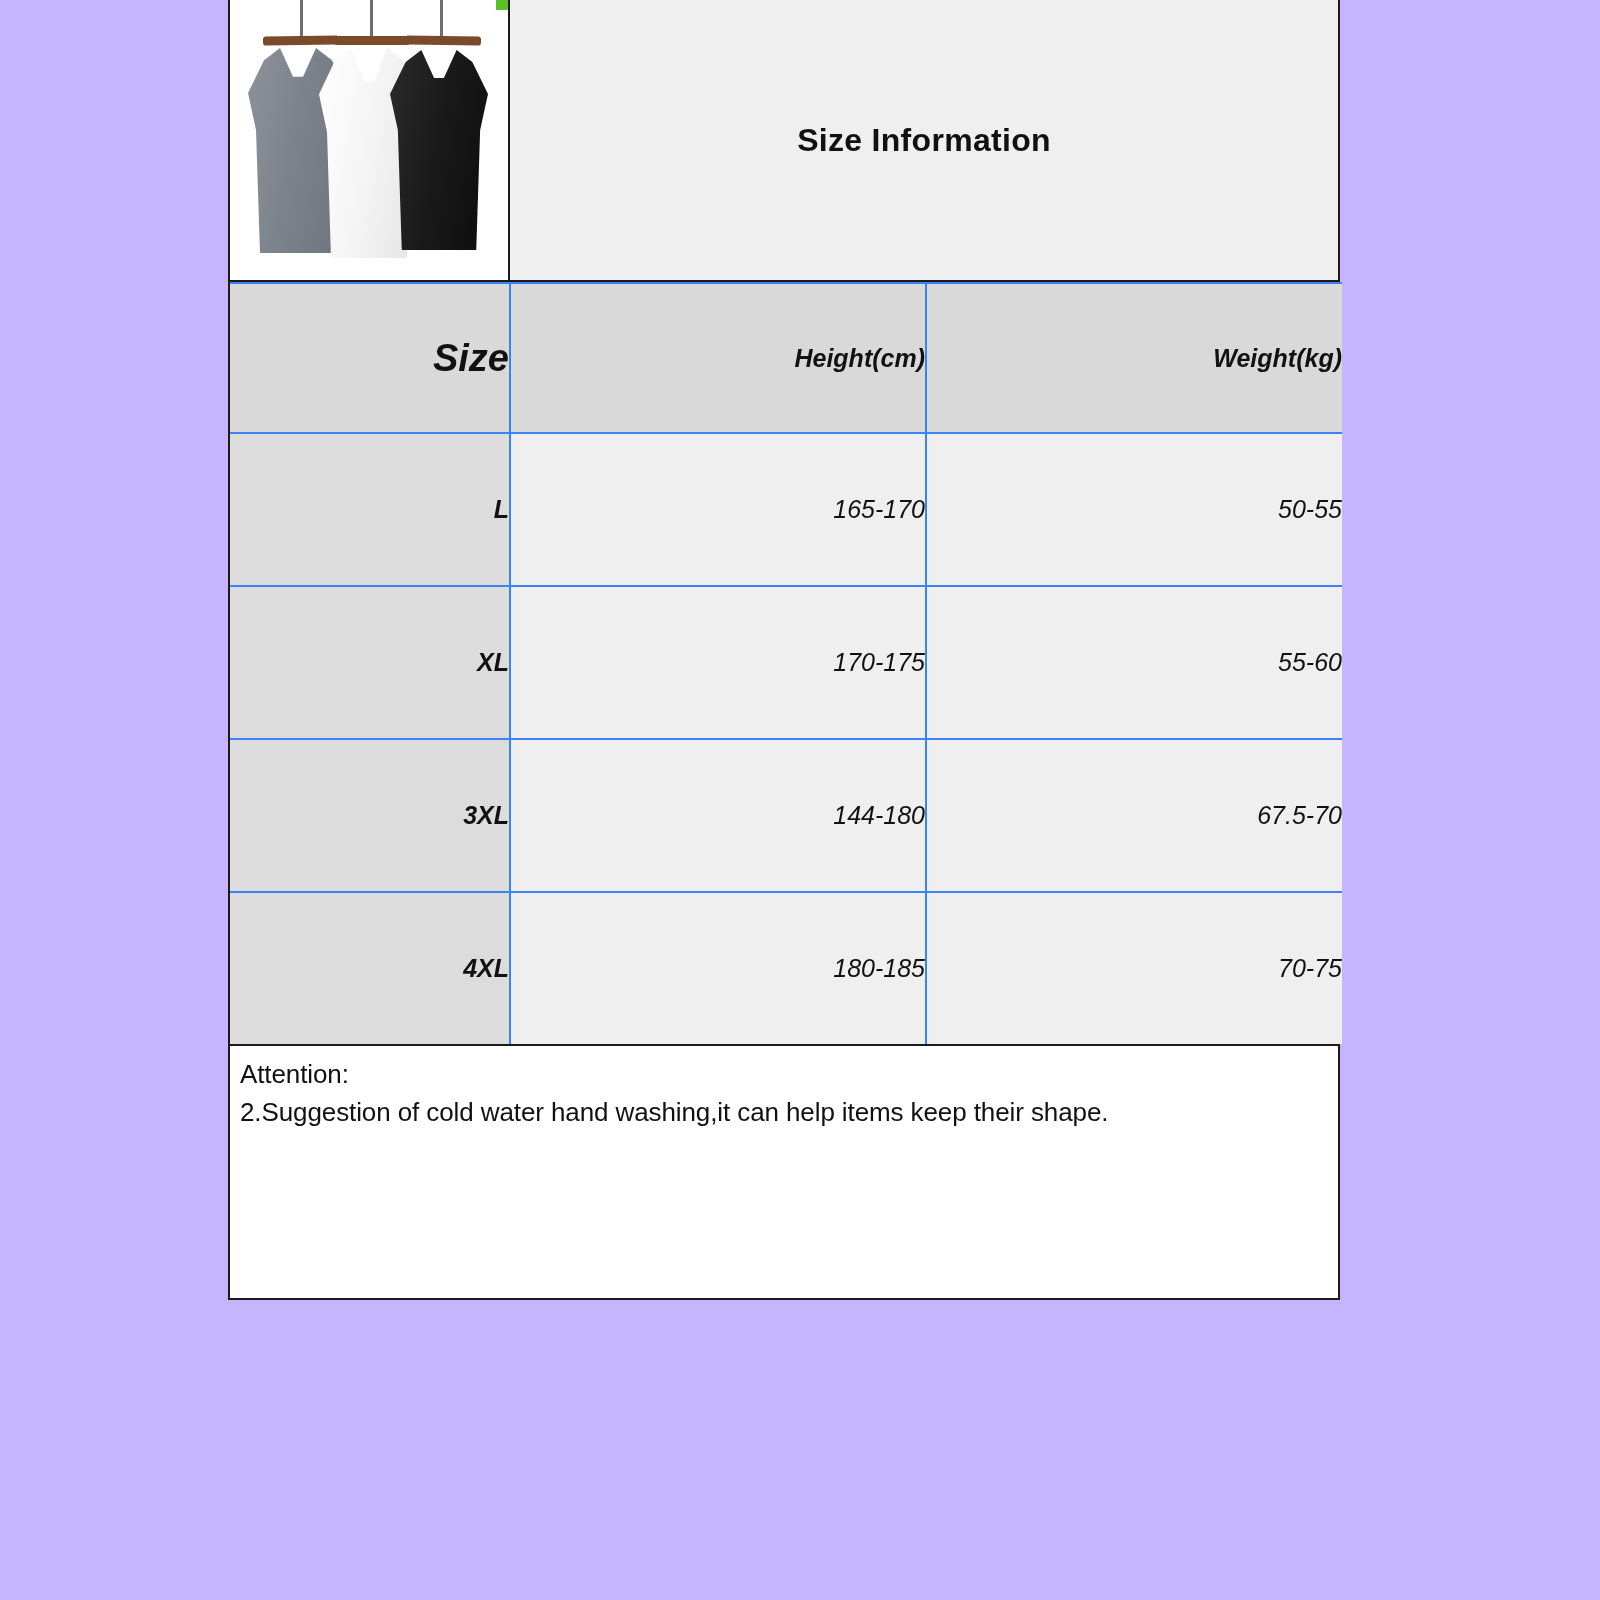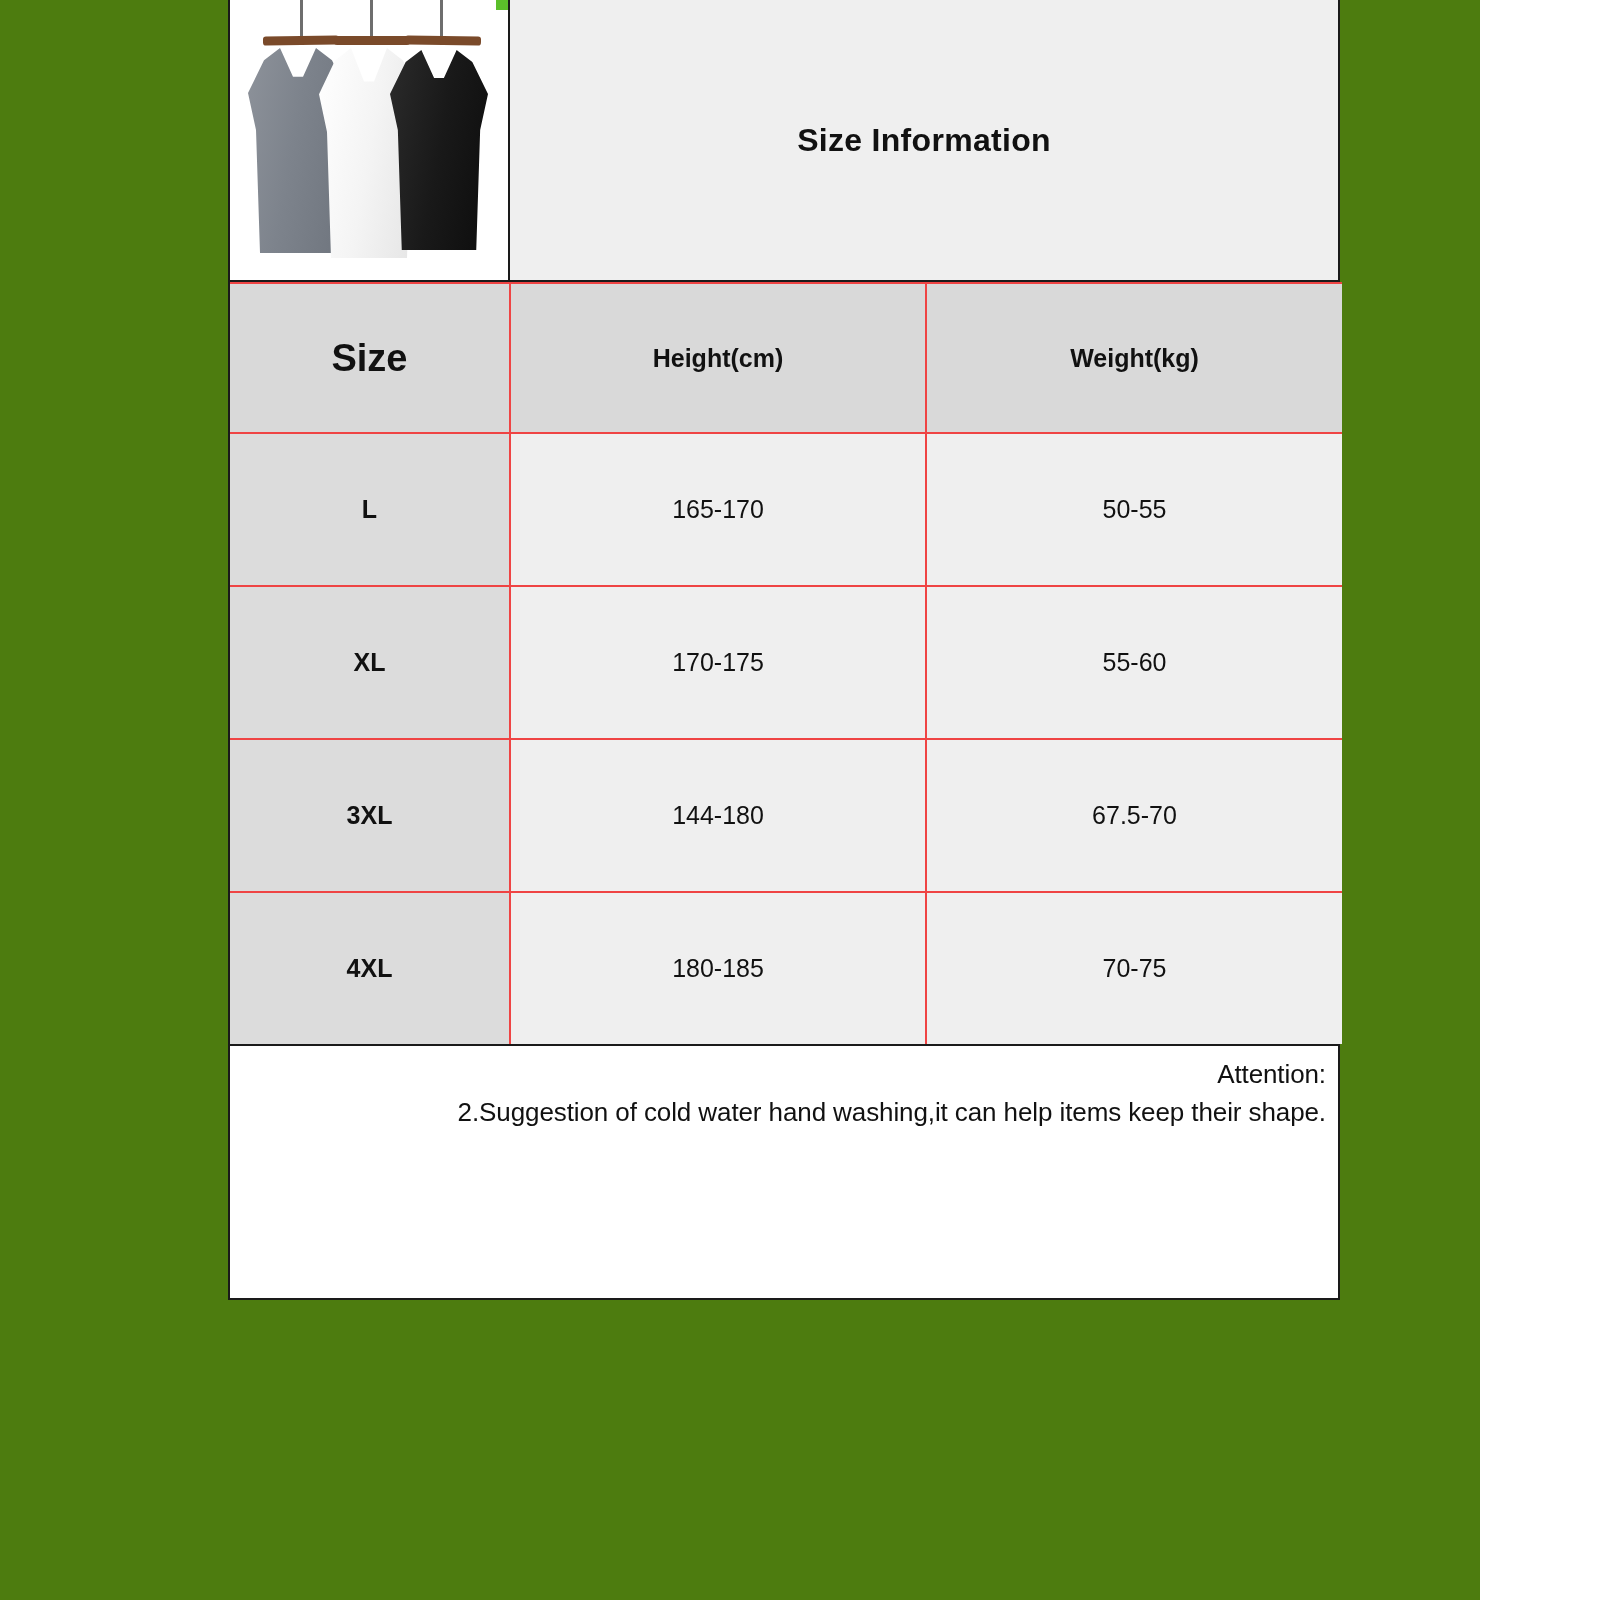--- a/index.html
+++ b/index.html
@@ -17,9 +17,9 @@
 
   .page {
     position: relative;
-    width: 1480px;
+    width: 1600px;
     height: 1600px;
-    background: #4d7c0f;
+    background: #c4b5fd;
   }
 
   

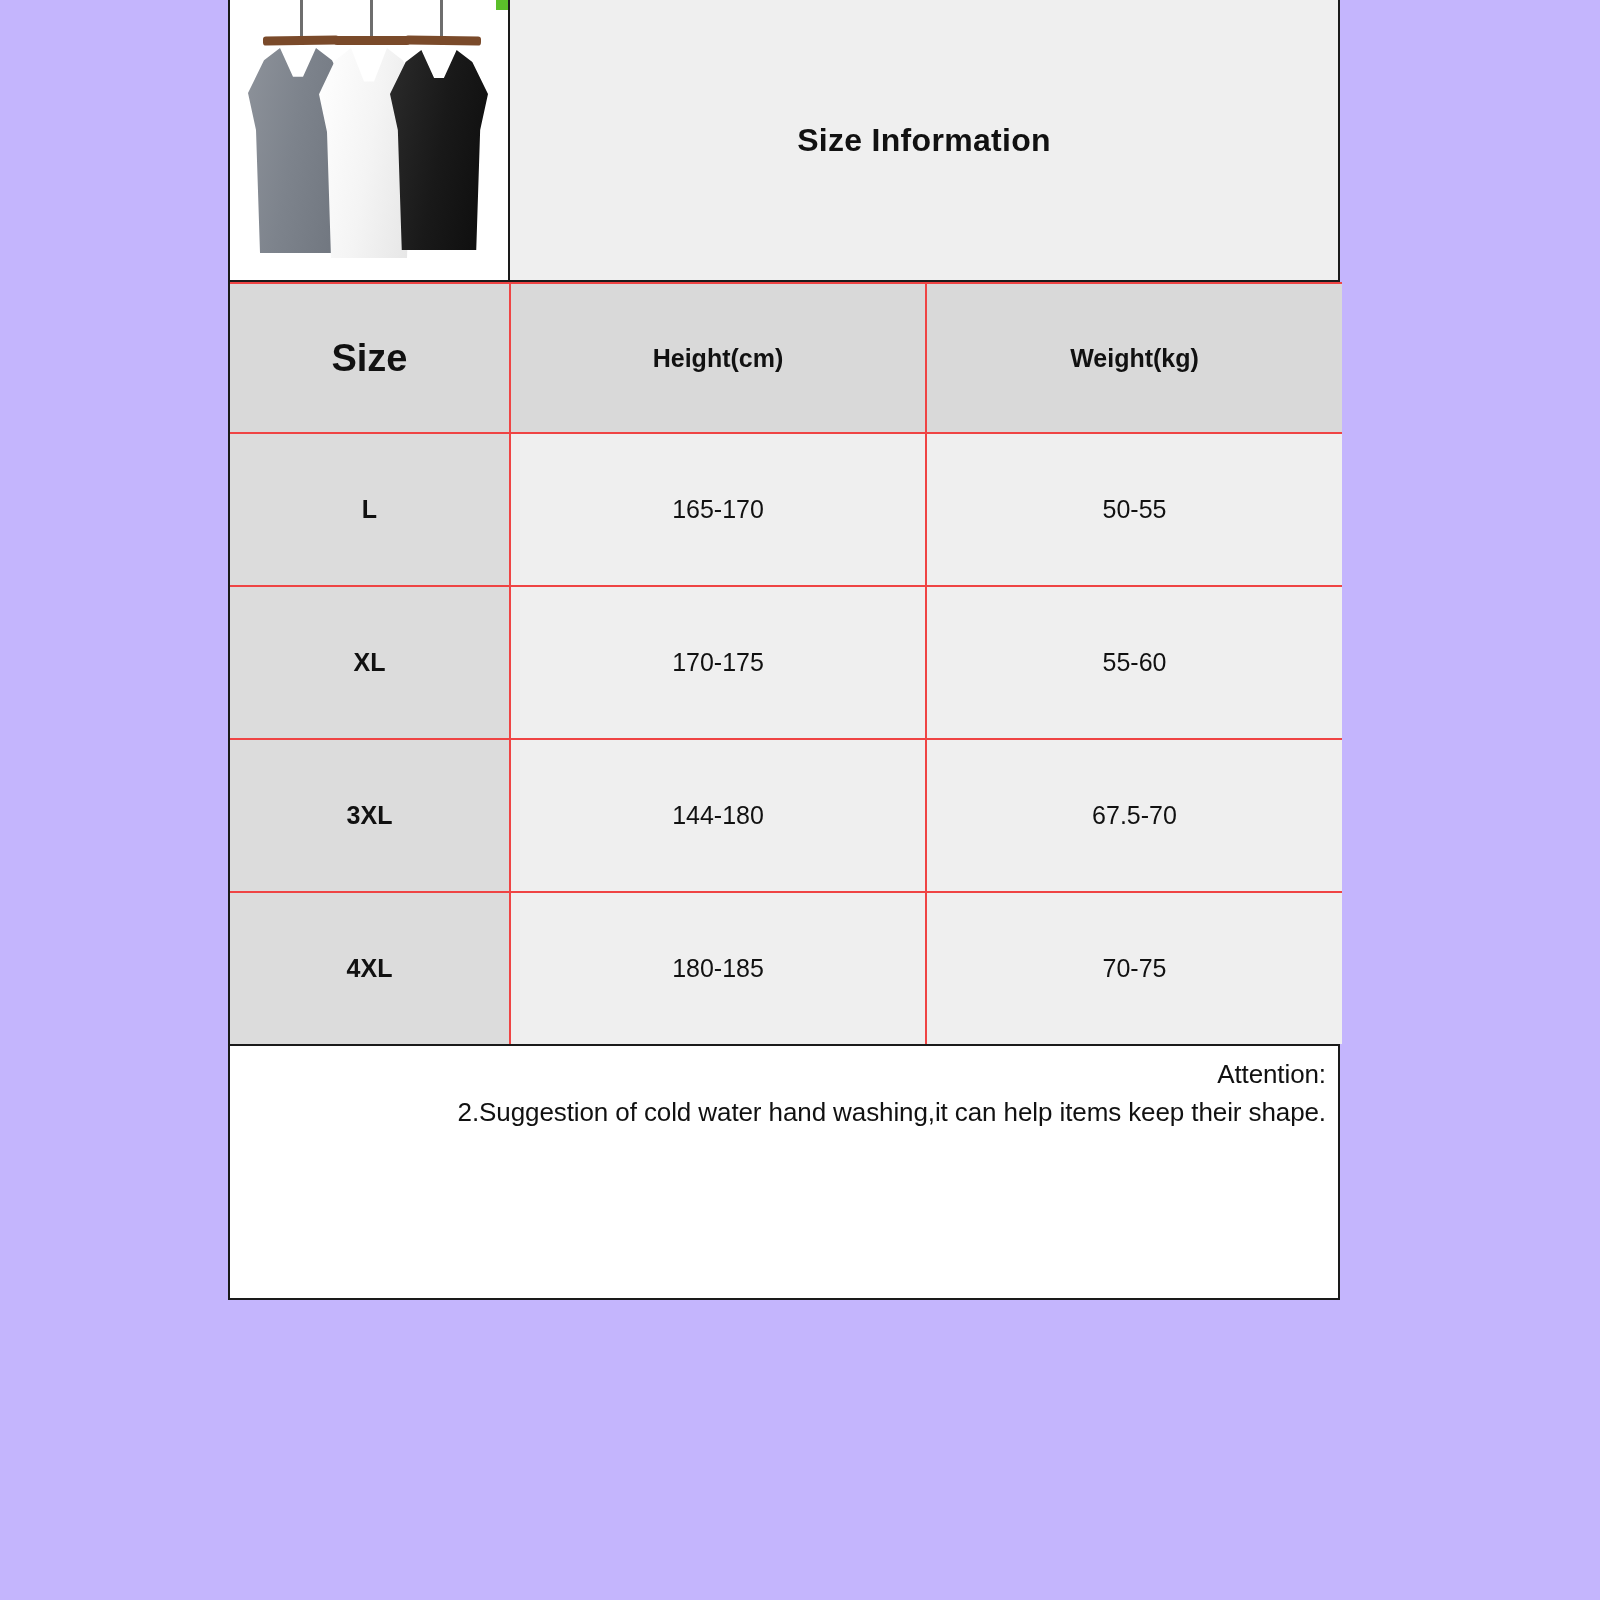--- a/index.html
+++ b/index.html
@@ -115,10 +115,11 @@
   }
   table.size-table th,
   table.size-table td {
-    border: 2px solid #ef4444;
-    text-align: center;
+    border: 2px solid #3b82f6;
+    text-align: right;
     vertical-align: middle;
     padding: 0;
+    font-style: italic;
   }
   table.size-table th:first-child,
   table.size-table td:first-child {

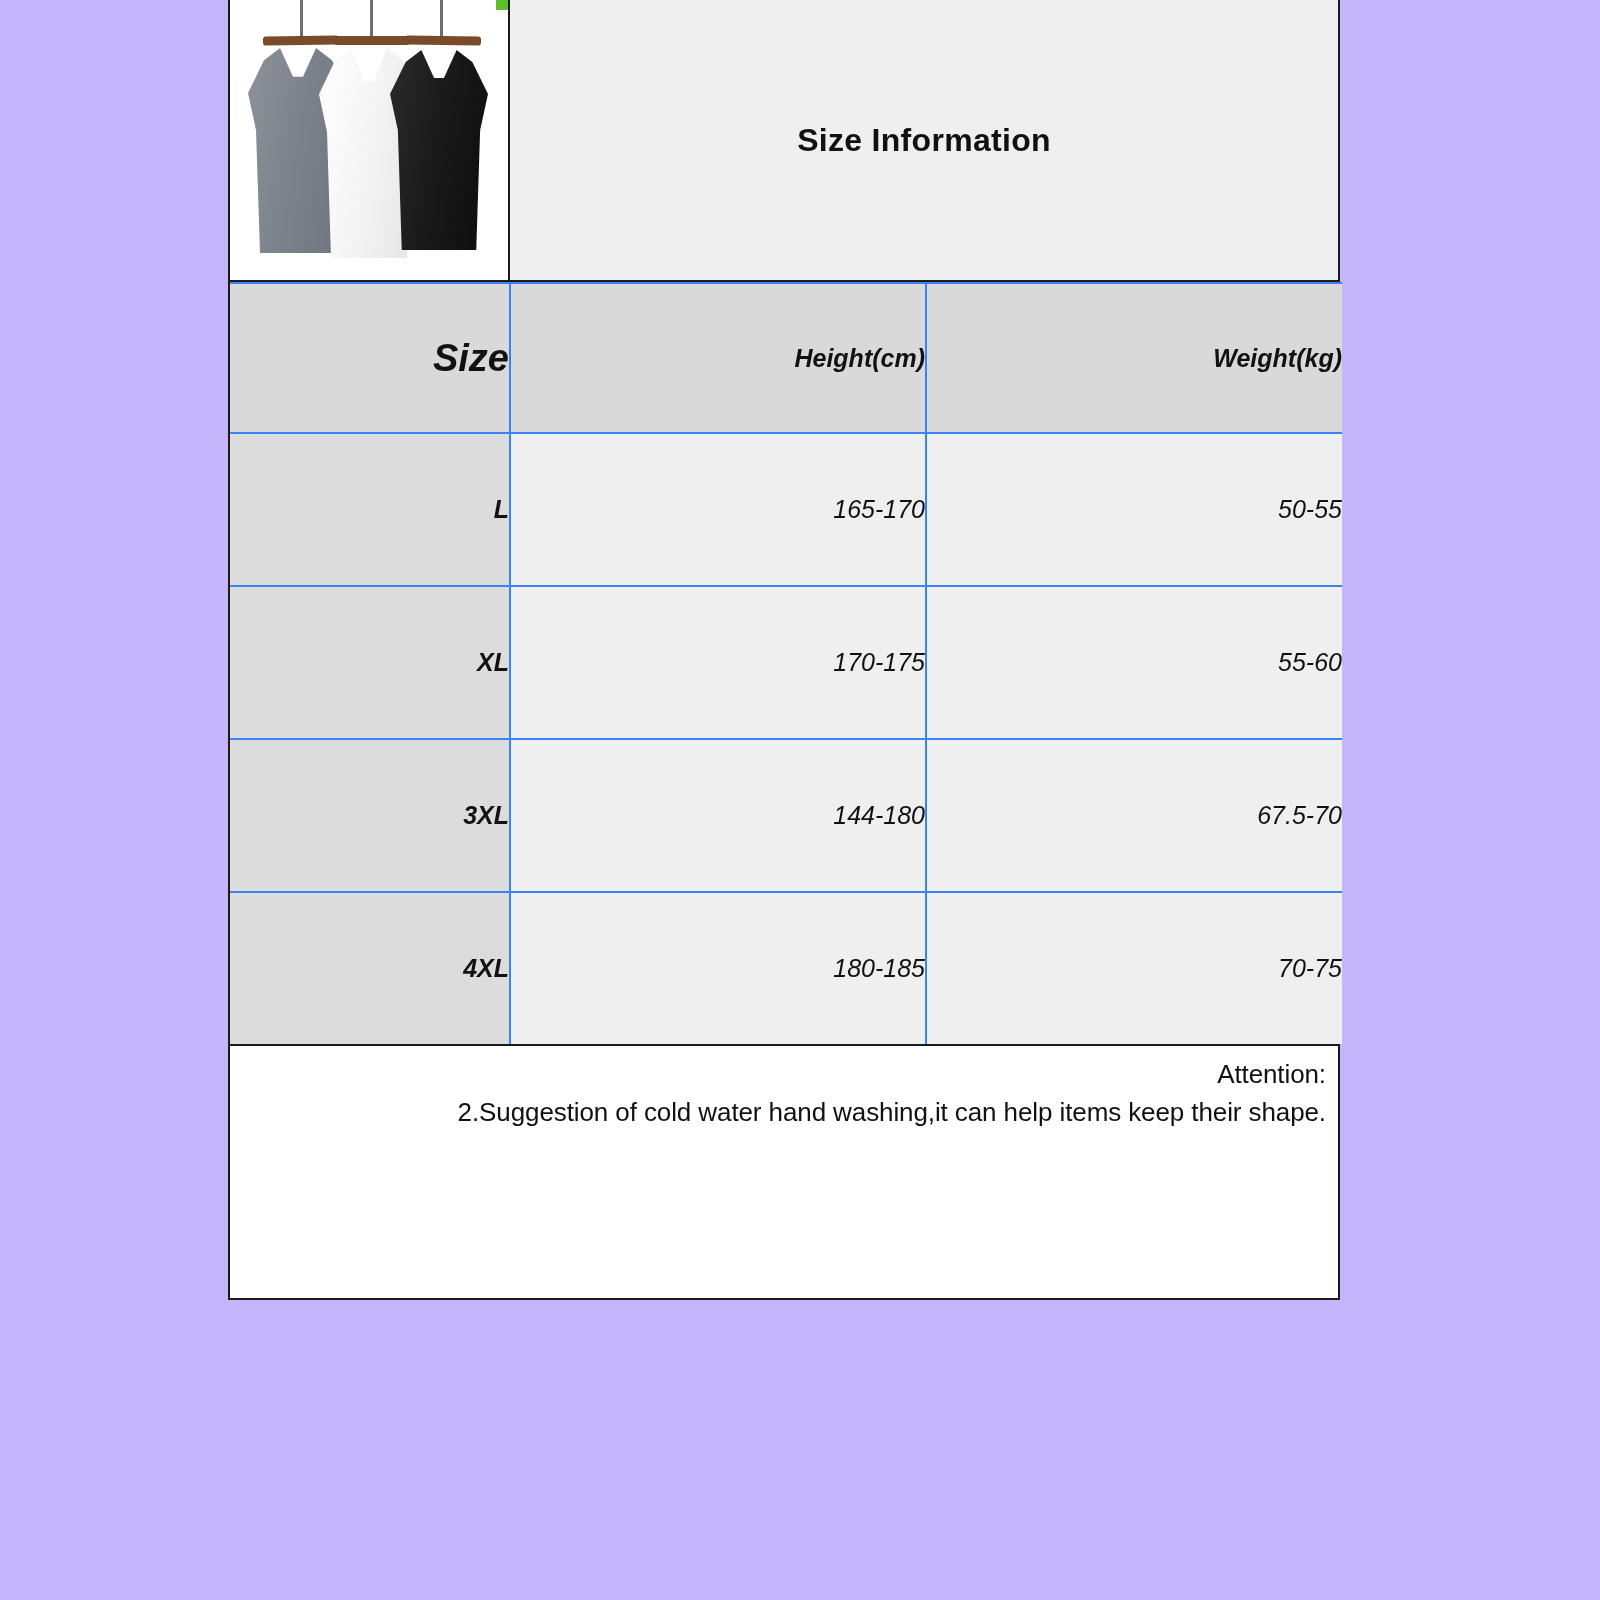--- a/index.html
+++ b/index.html
@@ -174,7 +174,6 @@
     line-height: 1.42;
     color: #111111;
     letter-spacing: -0.1px;
-    text-align: right;
   }
   .attention .head {
     margin-bottom: 1px;

